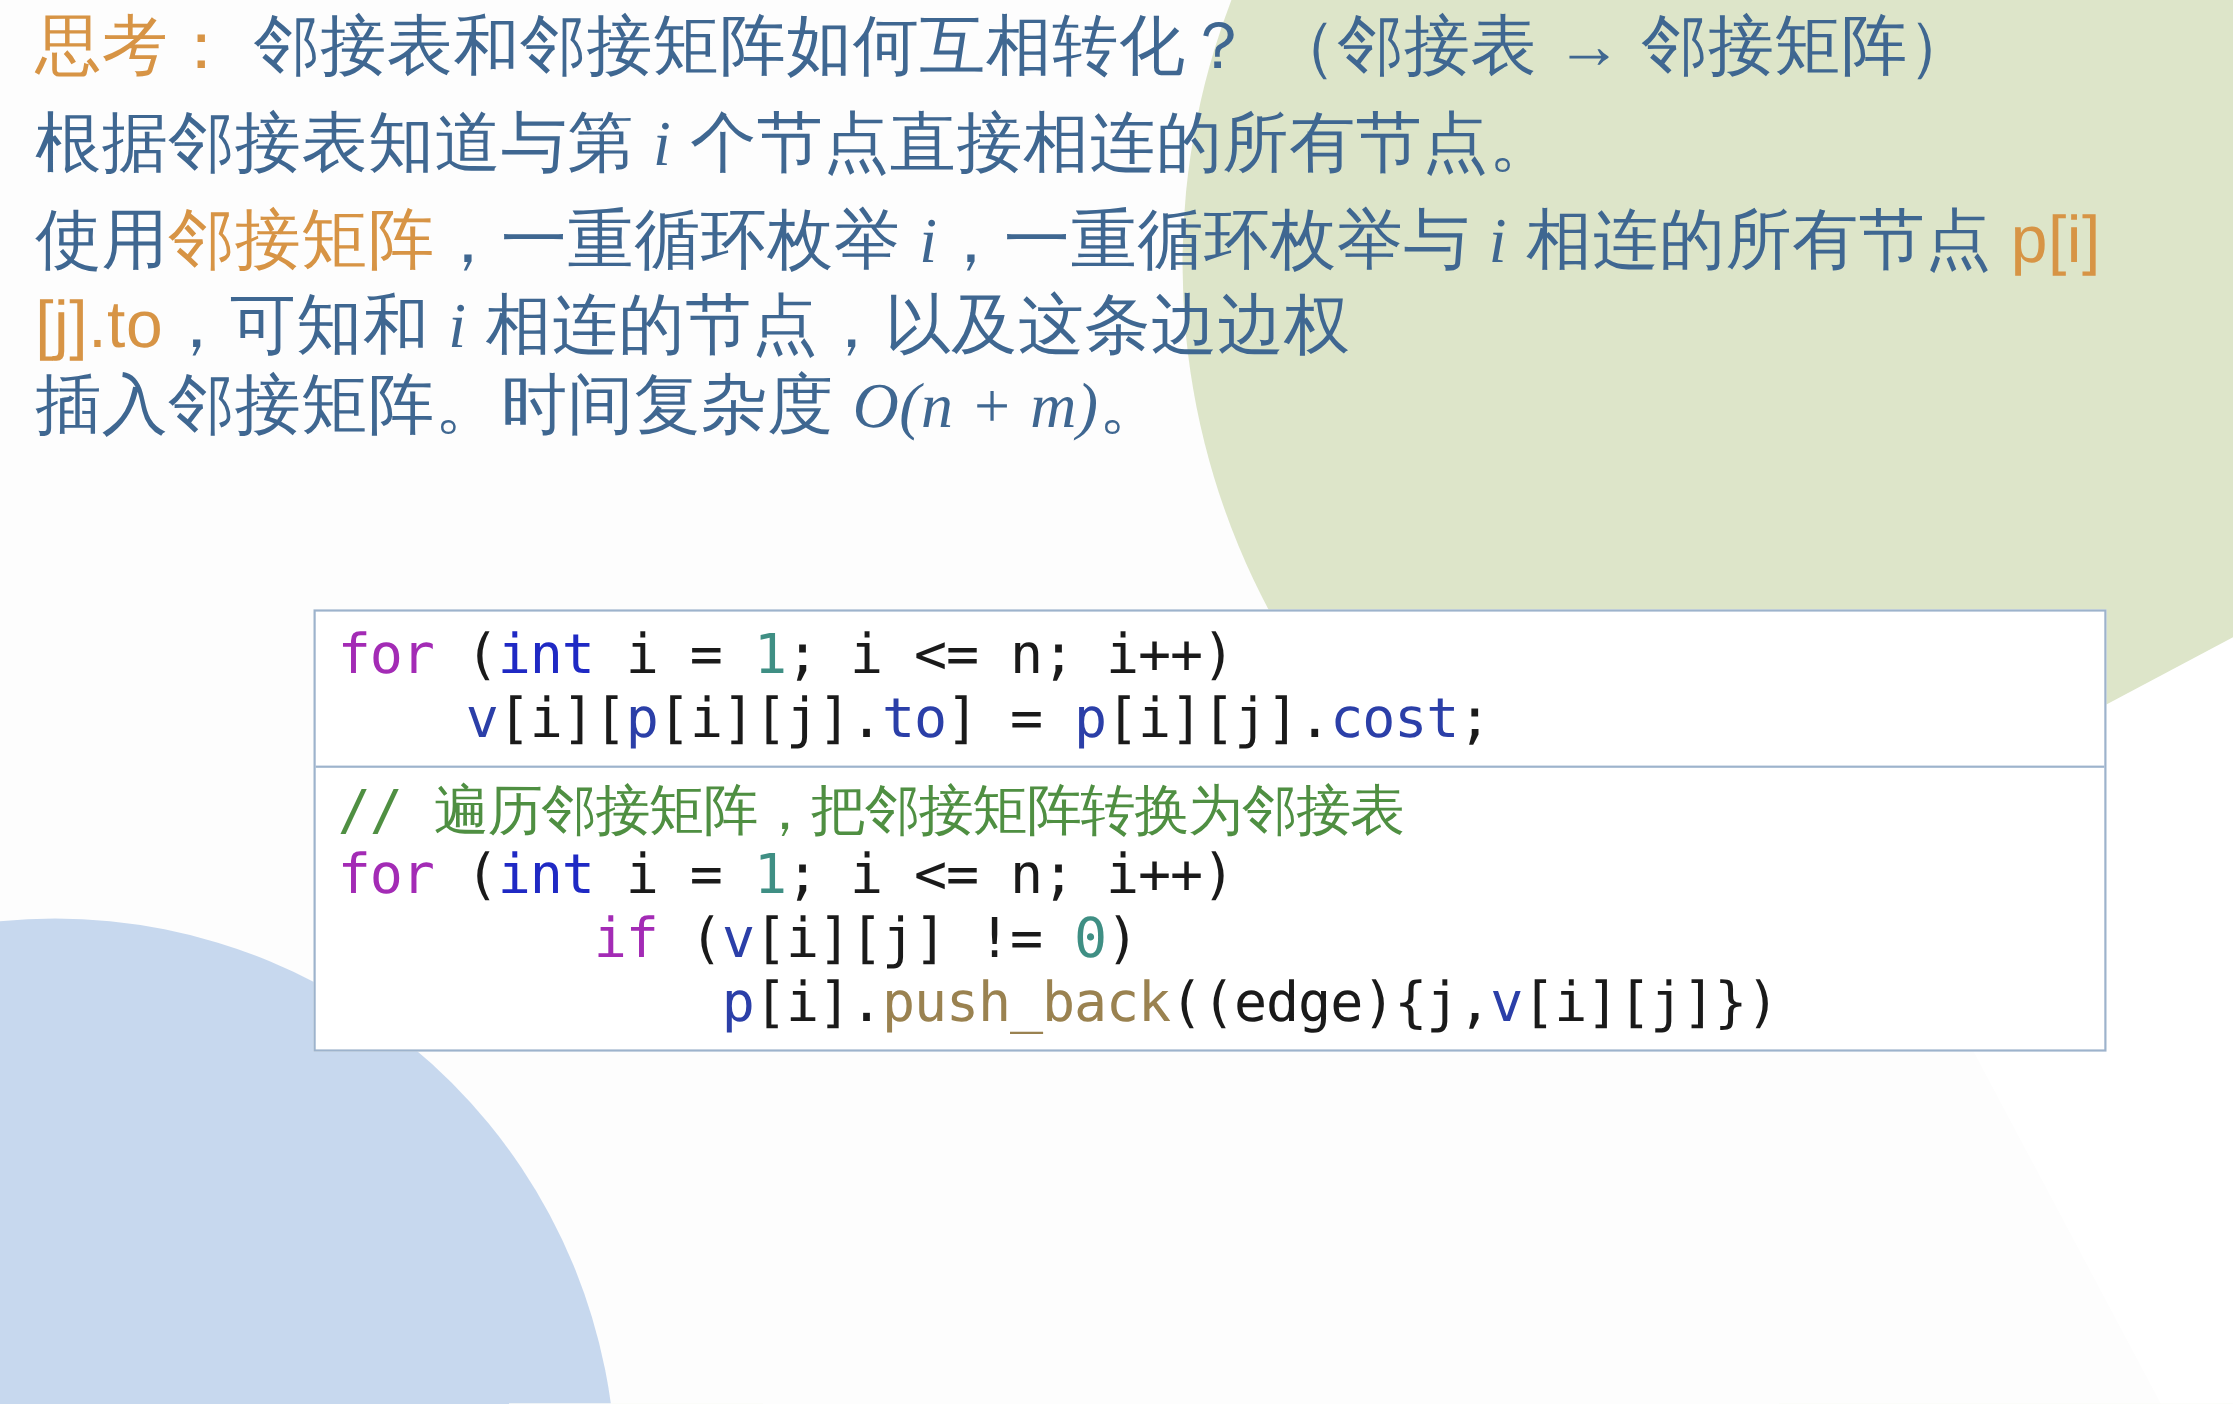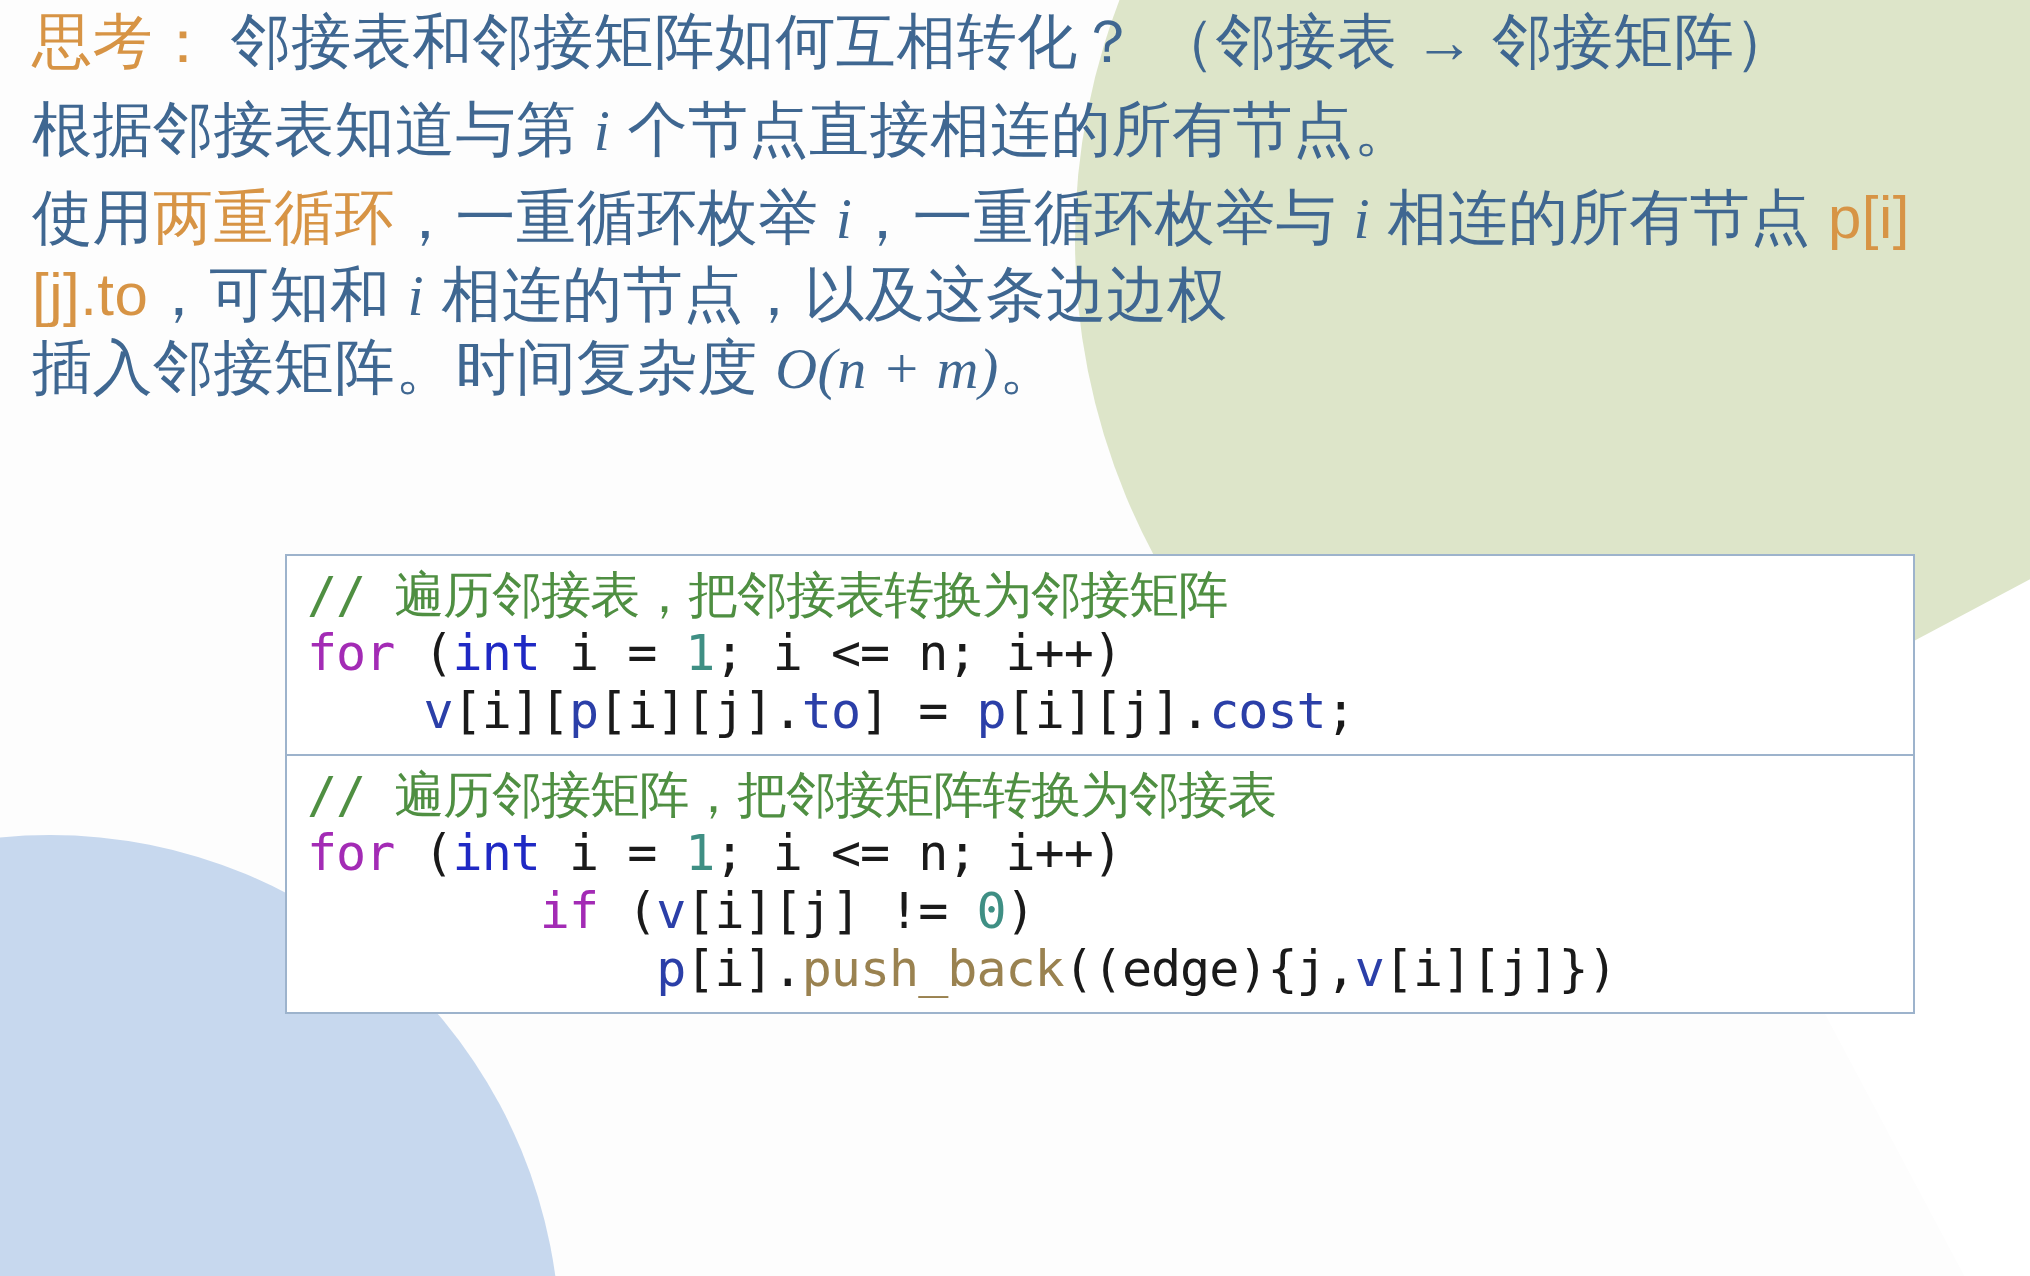--- a/index.html
+++ b/index.html
@@ -135,7 +135,7 @@
 
     <div class="para p2"><span>根据邻接表知道与第 </span><span class="mi">i</span><span> 个节点直接相连的所有节点。</span></div>
 
-    <div class="para p3"><span>使用</span><span class="hl">两重循环</span><span>，一重循环枚举 </span><span class="mi">i</span><span>，一重循环枚举与 </span><span class="mi">i</span><span> 相连的所有节点 </span><span class="hl">p[i][j].to</span><span>，可知和 </span><span class="mi">i</span><span> 相连的节点，以及这条边边权</span></div>
+    <div class="para p3"><span>使用</span><span class="hl">邻接矩阵</span><span>，一重循环枚举 </span><span class="mi">i</span><span>，一重循环枚举与 </span><span class="mi">i</span><span> 相连的所有节点 </span><span class="hl">p[i][j].to</span><span>，可知和 </span><span class="mi">i</span><span> 相连的节点，以及这条边边权</span></div>
 
     <div class="para p4"><span>插入邻接矩阵。时间复杂度 </span><span class="mo">O(n + m)</span><span>。</span></div>
 

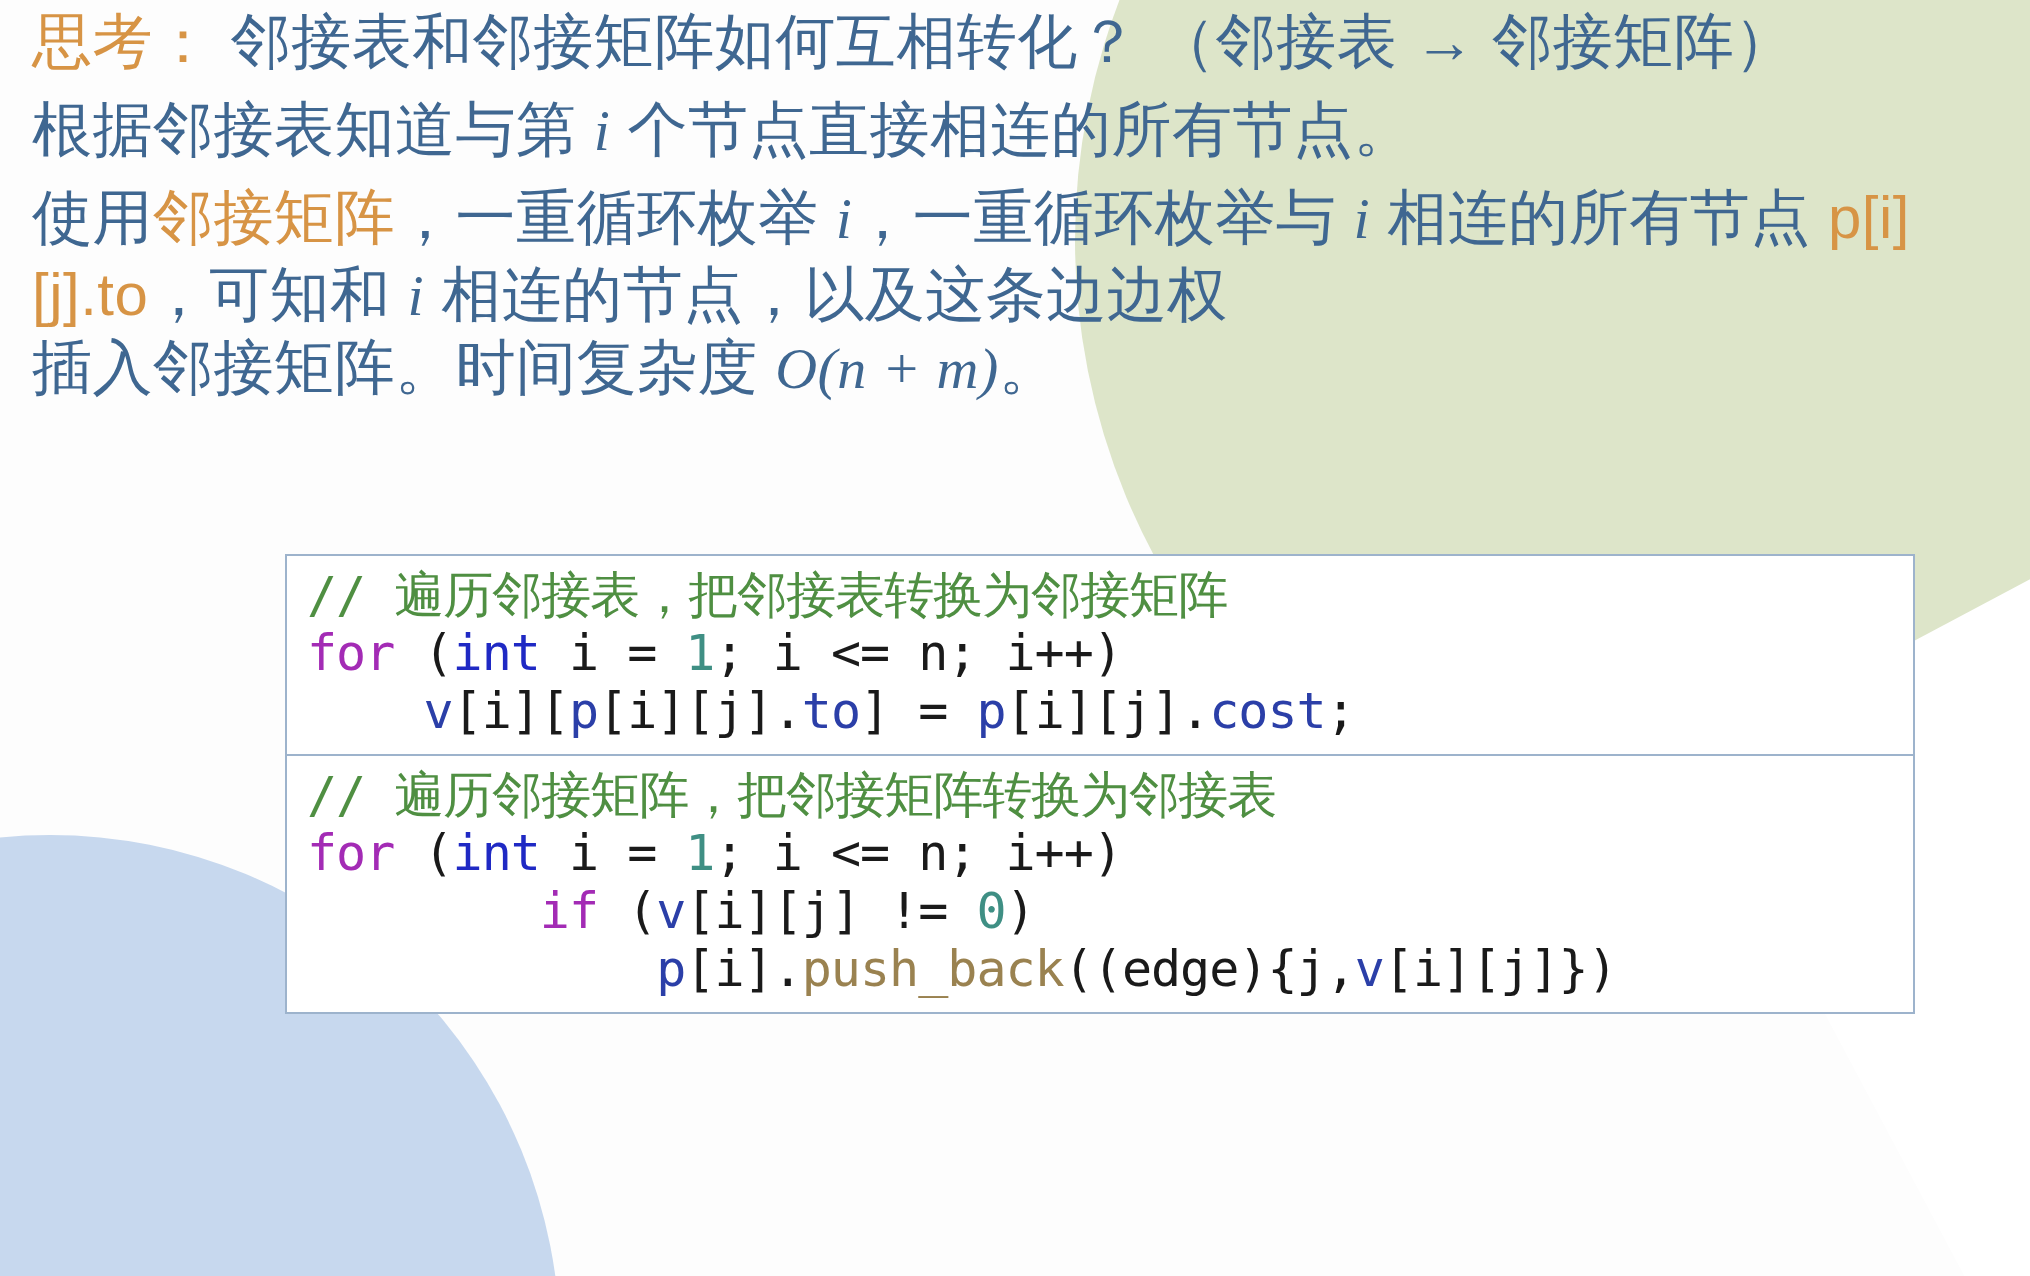--- a/index.html
+++ b/index.html
@@ -142,7 +142,6 @@
     <div class="codebox">
 
       <div class="code-sect">
-        <div class="code-line c-comment">// 遍历邻接表，把邻接表转换为邻接矩阵</div>
         <div>
             <div class="code-line"><span class="c-kw">for</span><span class="c-plain"> (</span><span class="c-type">int</span><span class="c-plain"> i = </span><span class="c-num">1</span><span class="c-plain">; i &lt;= n; i++)</span></div>
             <div class="code-line"><span class="c-plain">    </span><span class="c-var">v</span><span class="c-plain">[i][</span><span class="c-var">p</span><span class="c-plain">[i][j].</span><span class="c-var">to</span><span class="c-plain">] = </span><span class="c-var">p</span><span class="c-plain">[i][j].</span><span class="c-var">cost</span><span class="c-plain">;</span></div>

